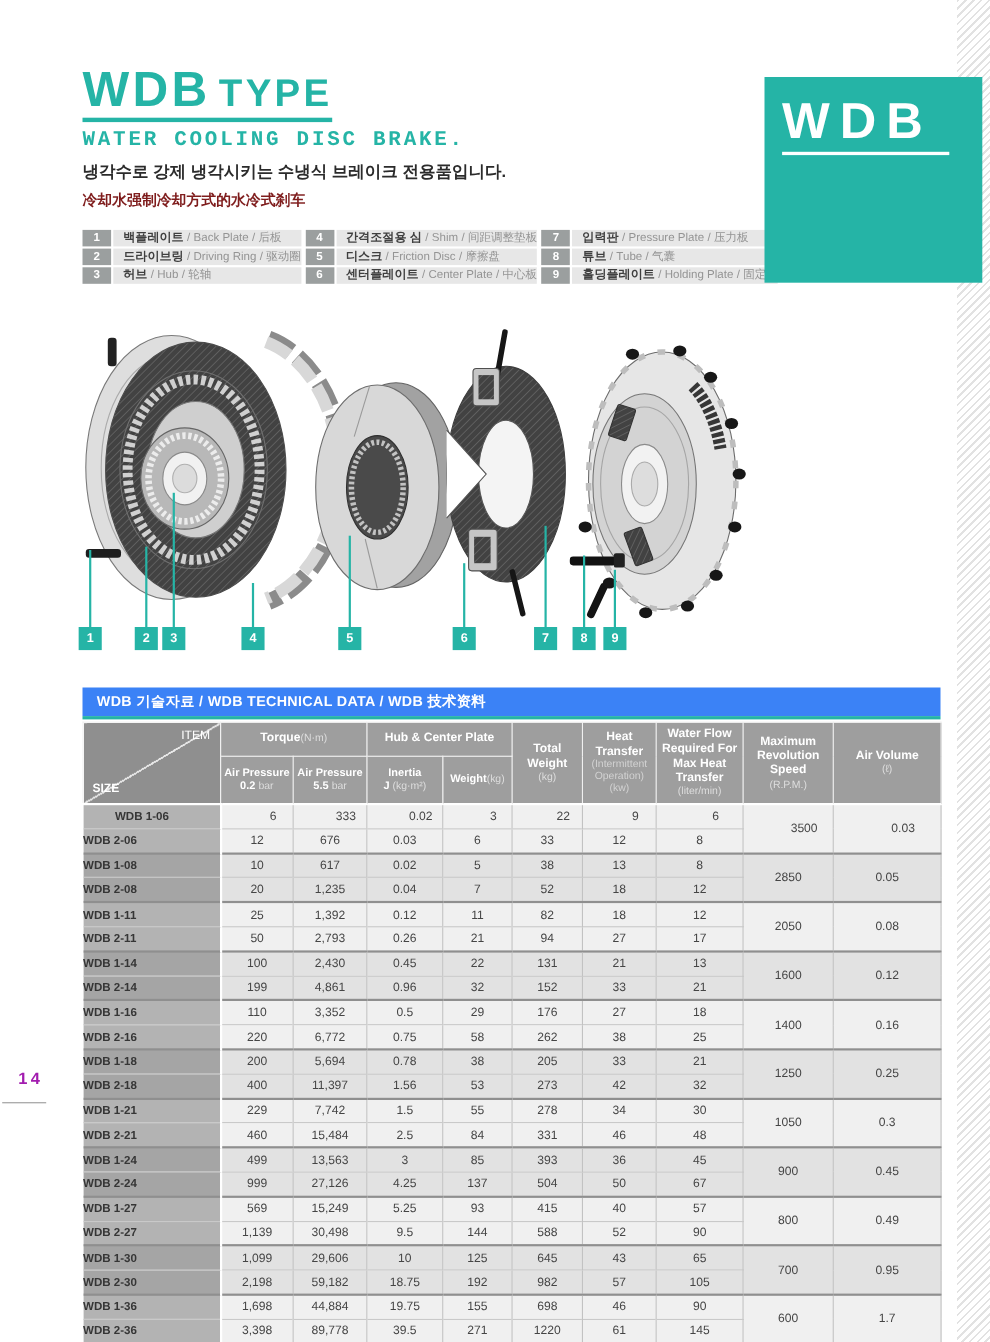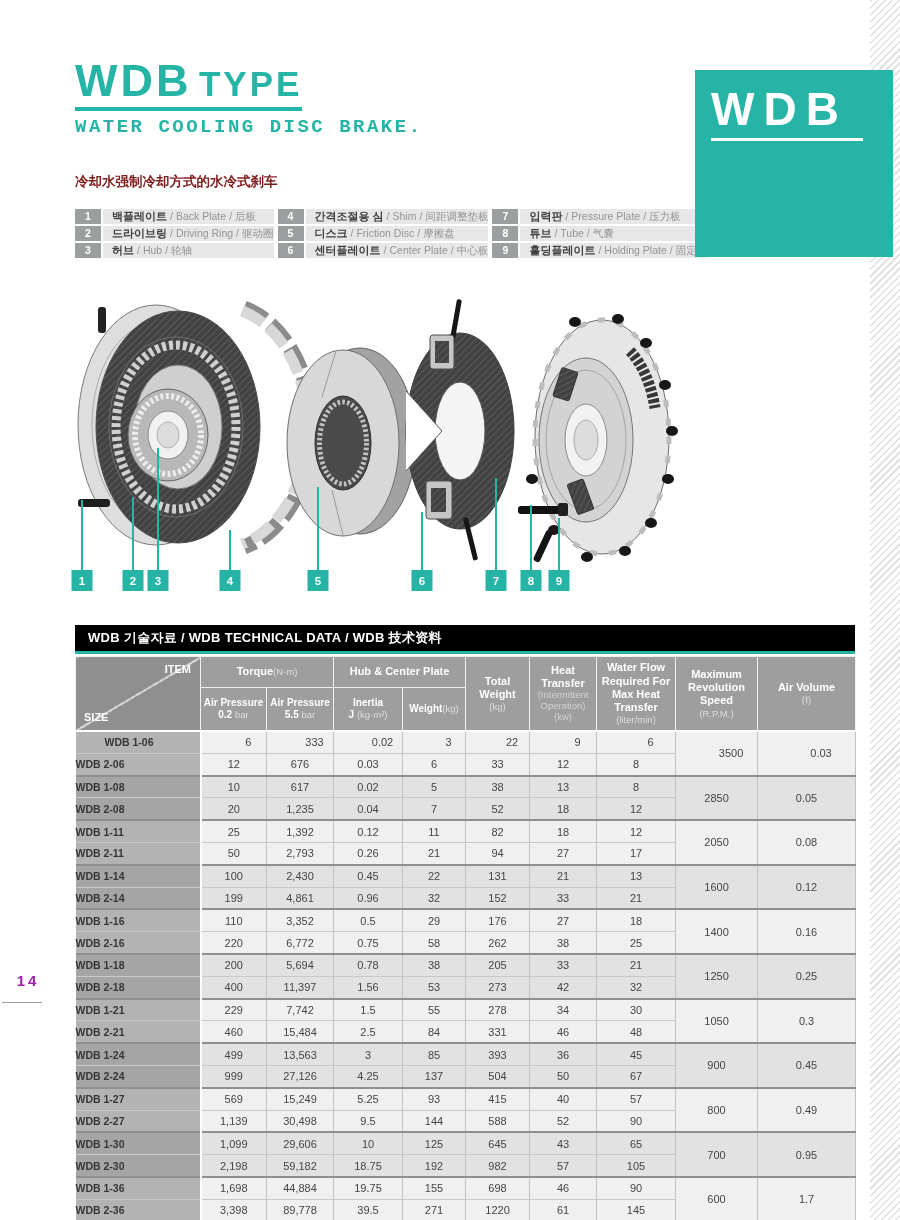--- a/index.html
+++ b/index.html
@@ -87,6 +87,7 @@
     <span class="t2">TYPE</span>
   </div>
   <div class="sub-title">WATER COOLING DISC BRAKE.</div>
+  <div class="desc-ko">냉각수로 강제 냉각시키는 수냉식 브레이크 전용품입니다.</div>
   <div class="desc-zh">冷却水强制冷却方式的水冷式刹车</div>
 
   <div class="legend" id="legend-grid">

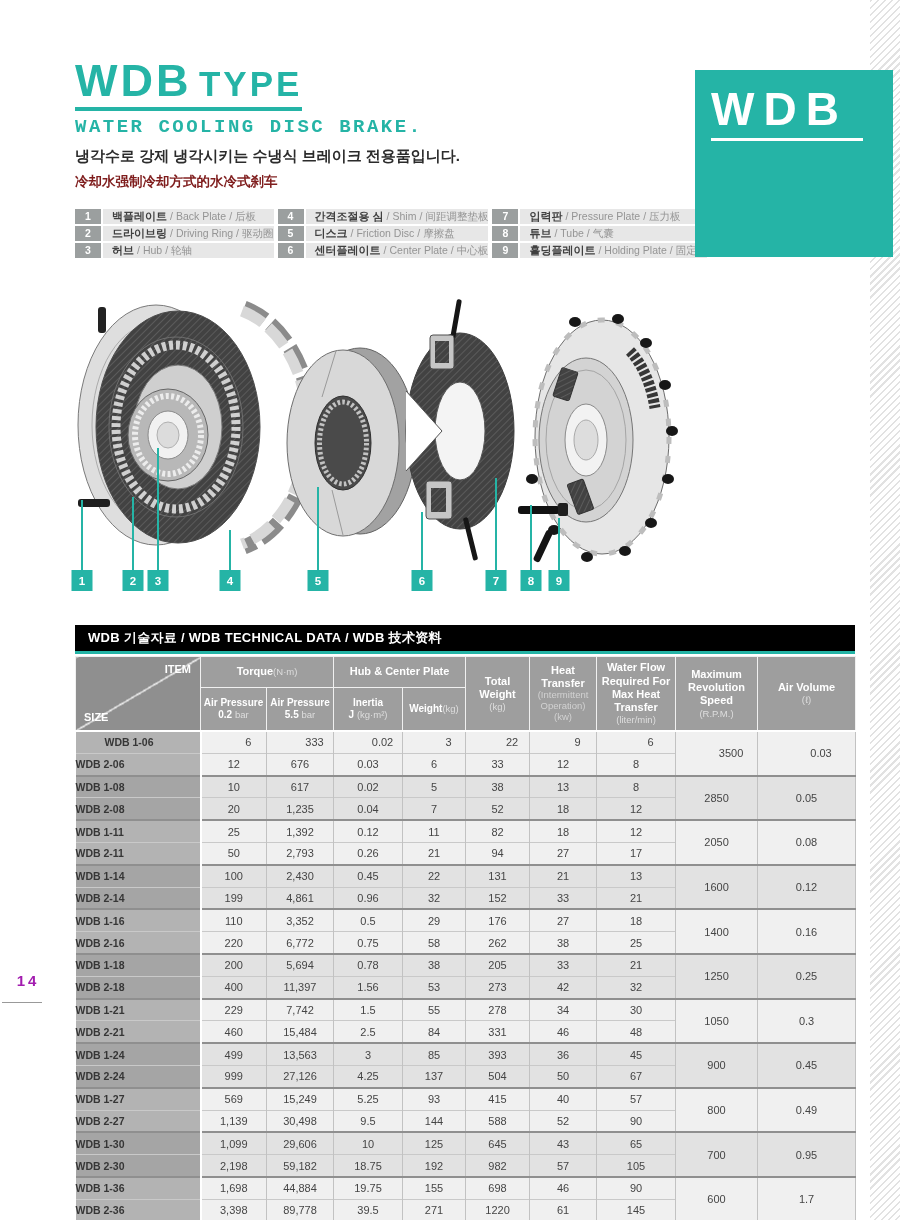--- a/index.html
+++ b/index.html
@@ -45,7 +45,7 @@
   .page-num-line{position:absolute;left:2px;top:1002px;width:40px;height:1px;background:#999;}
   
   .tablewrap{position:absolute;left:75px;top:625px;width:780px;border-bottom:3px solid #25b4a6;}
-  .tbl-title{height:26px;line-height:26px;background:#000000;color:#fff;font-size:13px;
+  .tbl-title{height:26px;line-height:26px;background:#3b82f6;color:#fff;font-size:13px;
     font-weight:bold;padding-left:13px;letter-spacing:0.3px;}
   .tbl-accent{height:3px;background:#25b4a6;margin-bottom:2px;}
   table.dt{border-collapse:collapse;table-layout:fixed;width:780px;border-right:1px solid #c2c2c2;}

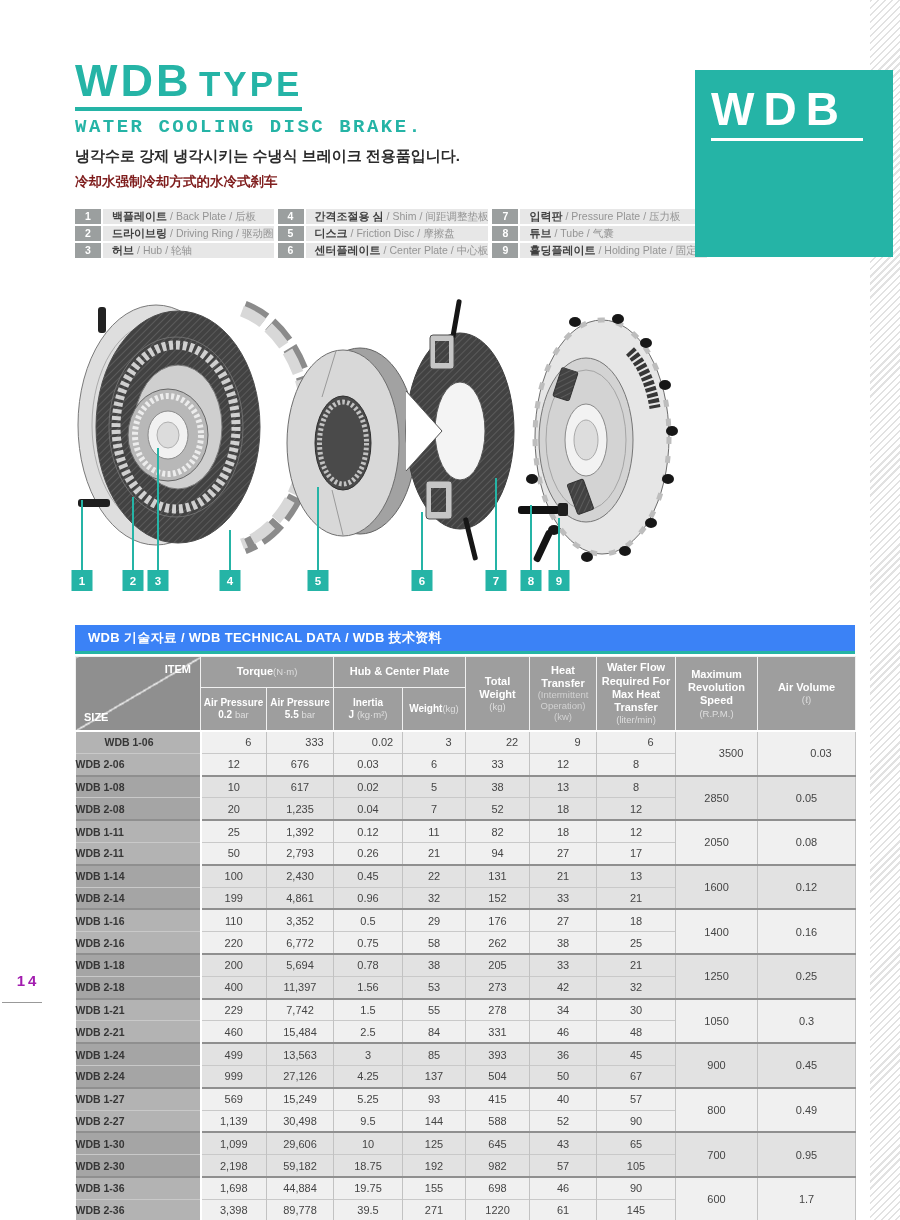--- a/index.html
+++ b/index.html
@@ -55,7 +55,7 @@
   thead tr.h2 th{height:42px;font-size:10px;}
   th.diag{background:#8f8f8f;position:relative;
     background-image:linear-gradient(to bottom right,rgba(0,0,0,0) calc(50% - 0.8px),#e8e8e8 calc(50% - 0.8px),#e8e8e8 calc(50% + 0.8px),rgba(0,0,0,0) calc(50% + 0.8px));}
-  th.diag .item-lbl{position:absolute;top:6px;right:9px;font-size:11px;font-weight:bold;}
+  th.diag .item-lbl{position:absolute;top:6px;right:9px;font-size:11px;font-weight:normal;}
   th.diag .size-lbl{position:absolute;bottom:6px;left:8px;font-size:11px;font-weight:bold;}
   .unit{color:#dedede;font-weight:normal;font-size:9.5px;}
   .subtle{color:#d2d2d2;font-weight:normal;font-size:9.5px;line-height:1.15;text-align:center;}

